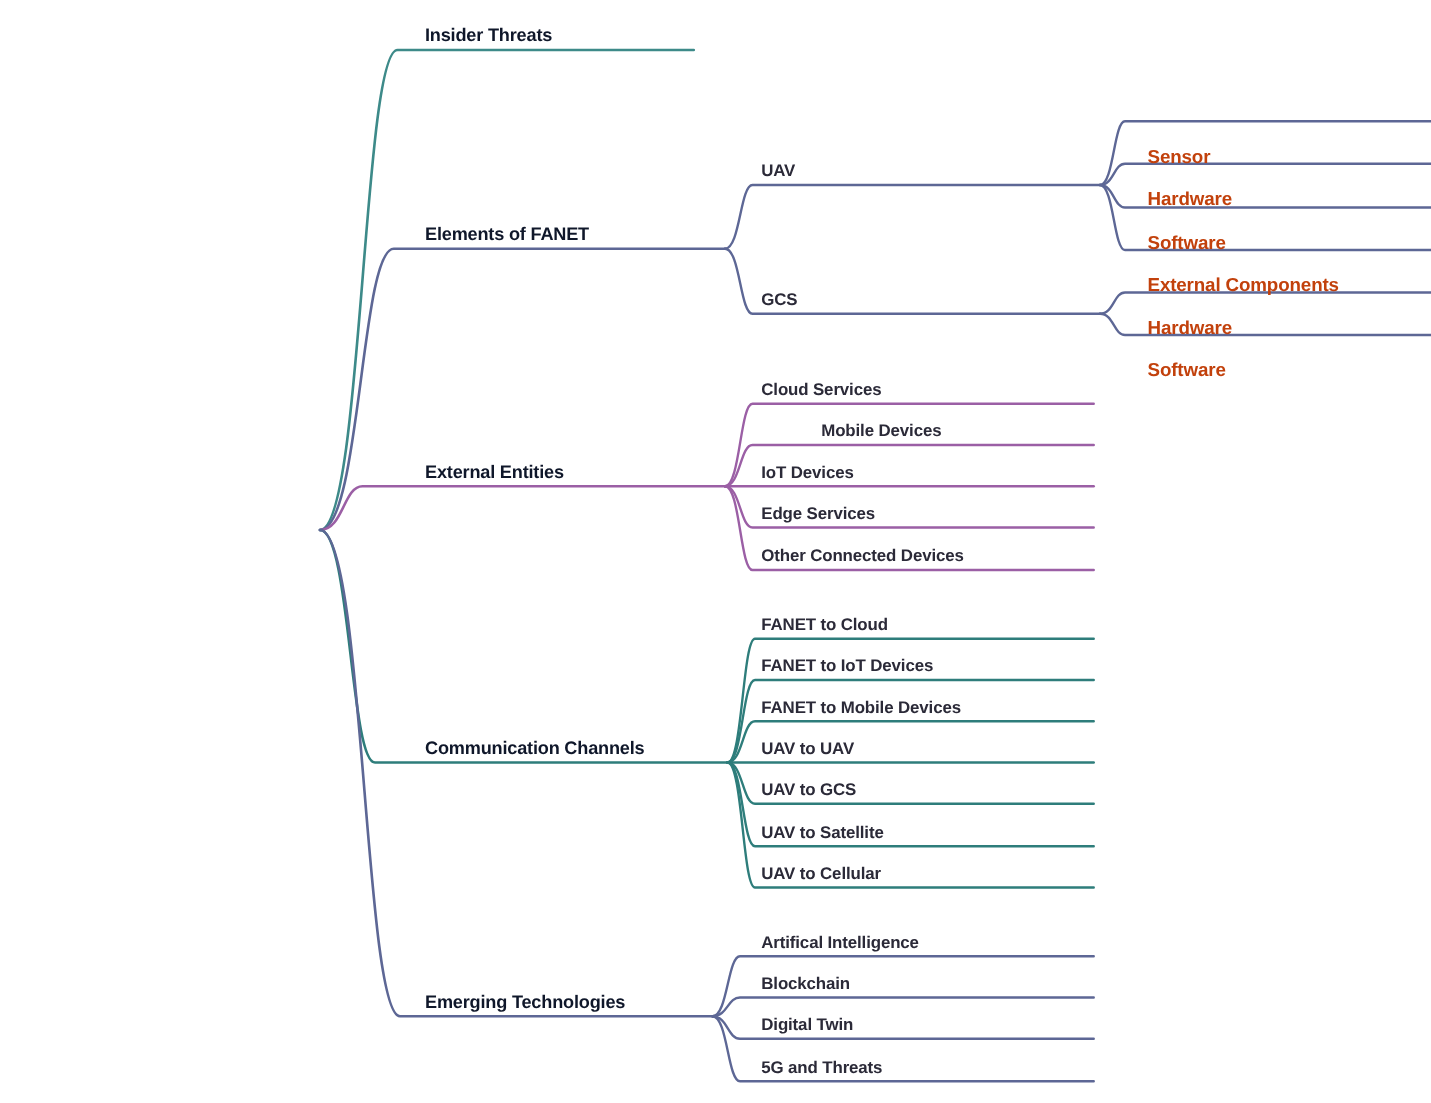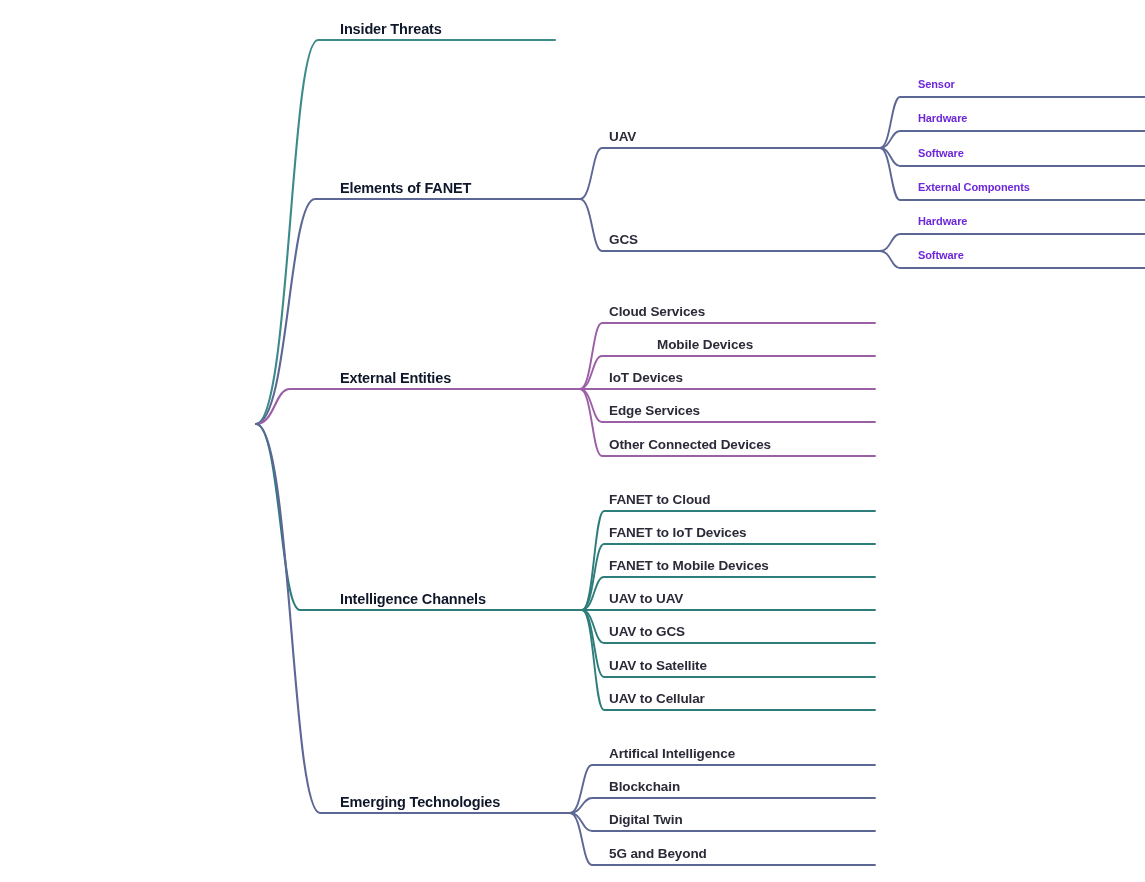--- a/index.html
+++ b/index.html
@@ -50,9 +50,10 @@
     margin-left: 12px;
   }
   .sub-leaf-label {
-    color: #6d28d9;
-    font-size: 11px;
+    color: #c2410c;
+    font-size: 15px;
     letter-spacing: -0.1px;
+    margin-top: 39px;
   }
 </style>
 </head>

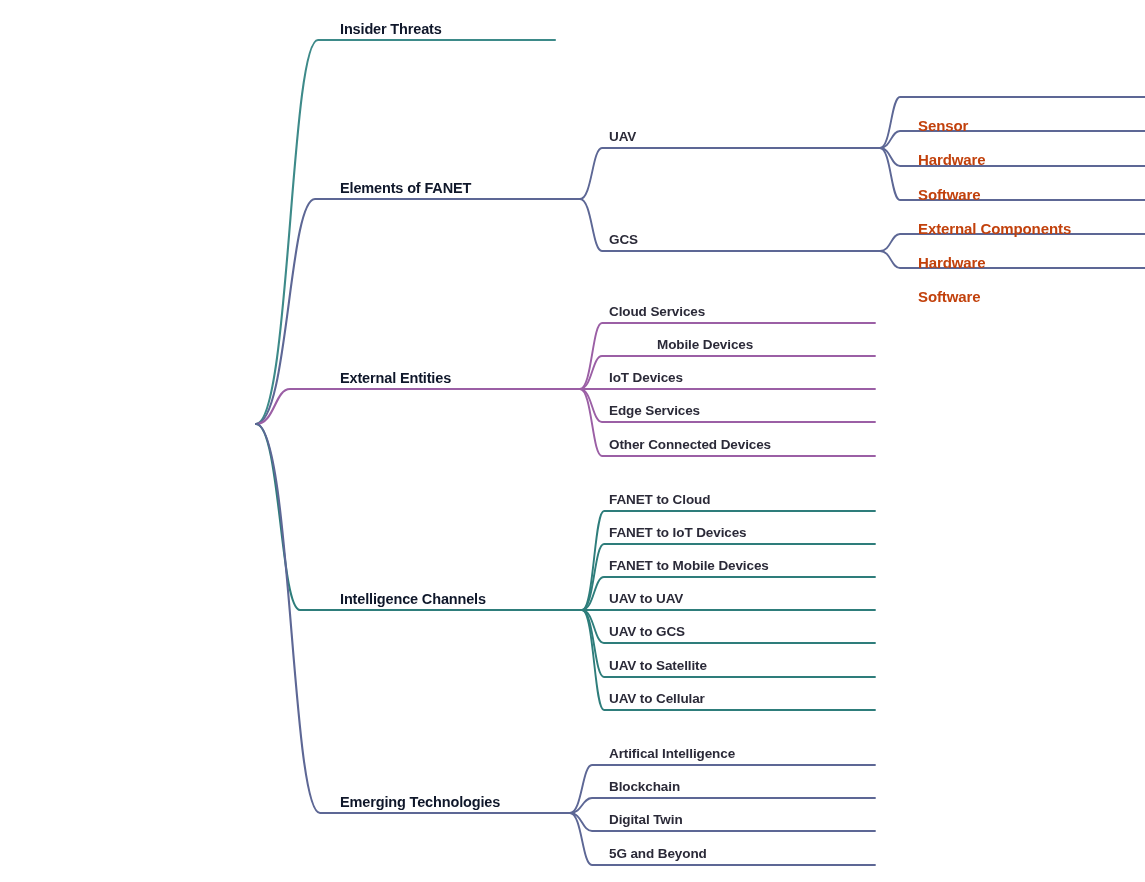--- a/index.html
+++ b/index.html
@@ -110,7 +110,7 @@
       <div class="node-label leaf-label" style="left: 597px; top: 370px;">IoT Devices</div>
       <div class="node-label leaf-label" style="left: 597px; top: 403px;">Edge Services</div>
       <div class="node-label leaf-label" style="left: 597px; top: 437px;">Other Connected Devices</div>
-      <div class="node-label branch-label" style="left: 340px; top: 591px;">Intelligence Channels</div>
+      <div class="node-label branch-label" style="left: 340px; top: 591px;">Communication Channels</div>
       <div class="node-label leaf-label" style="left: 597px; top: 492px;">FANET to Cloud</div>
       <div class="node-label leaf-label" style="left: 597px; top: 525px;">FANET to IoT Devices</div>
       <div class="node-label leaf-label" style="left: 597px; top: 558px;">FANET to Mobile Devices</div>

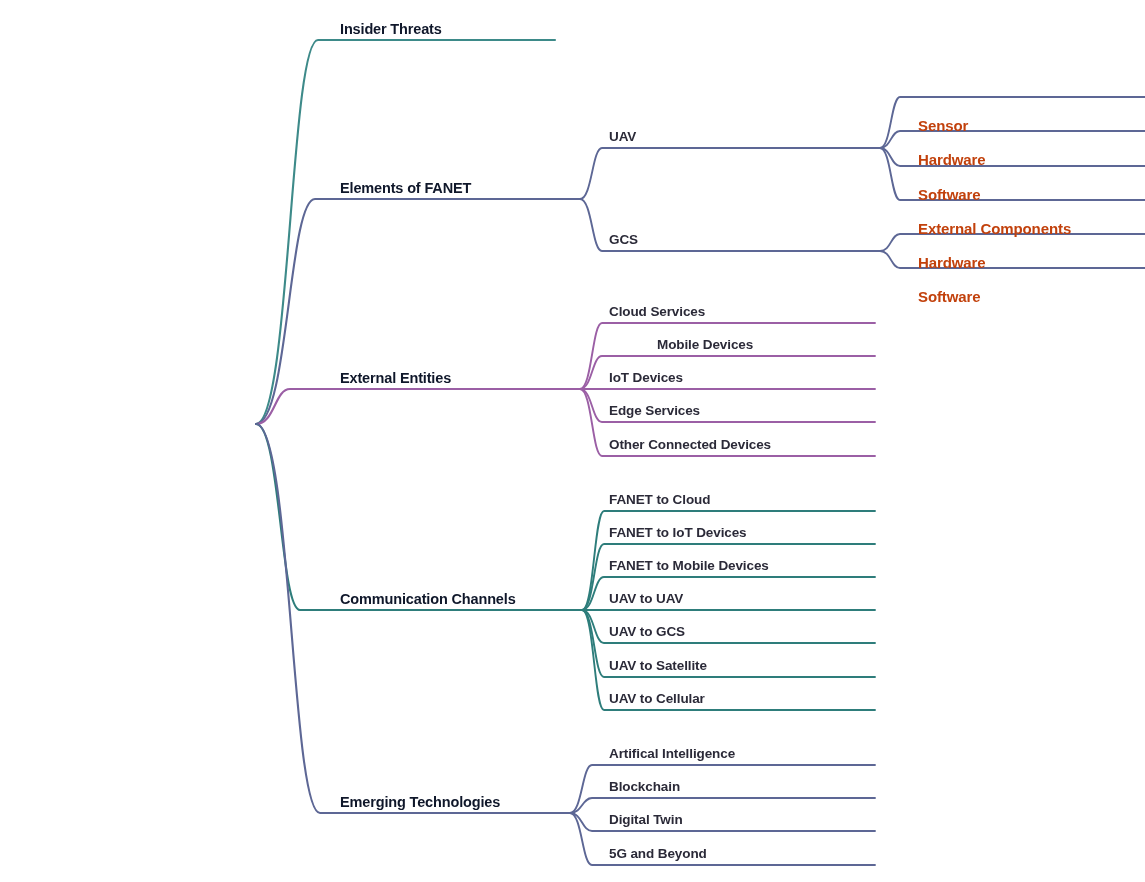--- a/index.html
+++ b/index.html
@@ -122,7 +122,7 @@
       <div class="node-label leaf-label" style="left: 597px; top: 746px;">Artifical Intelligence</div>
       <div class="node-label leaf-label" style="left: 597px; top: 779px;">Blockchain</div>
       <div class="node-label leaf-label" style="left: 597px; top: 812px;">Digital Twin</div>
-      <div class="node-label leaf-label" style="left: 597px; top: 846px;">5G and Beyond</div>
+      <div class="node-label leaf-label" style="left: 597px; top: 846px;">5G and Threats</div>
     </div>
 
 

